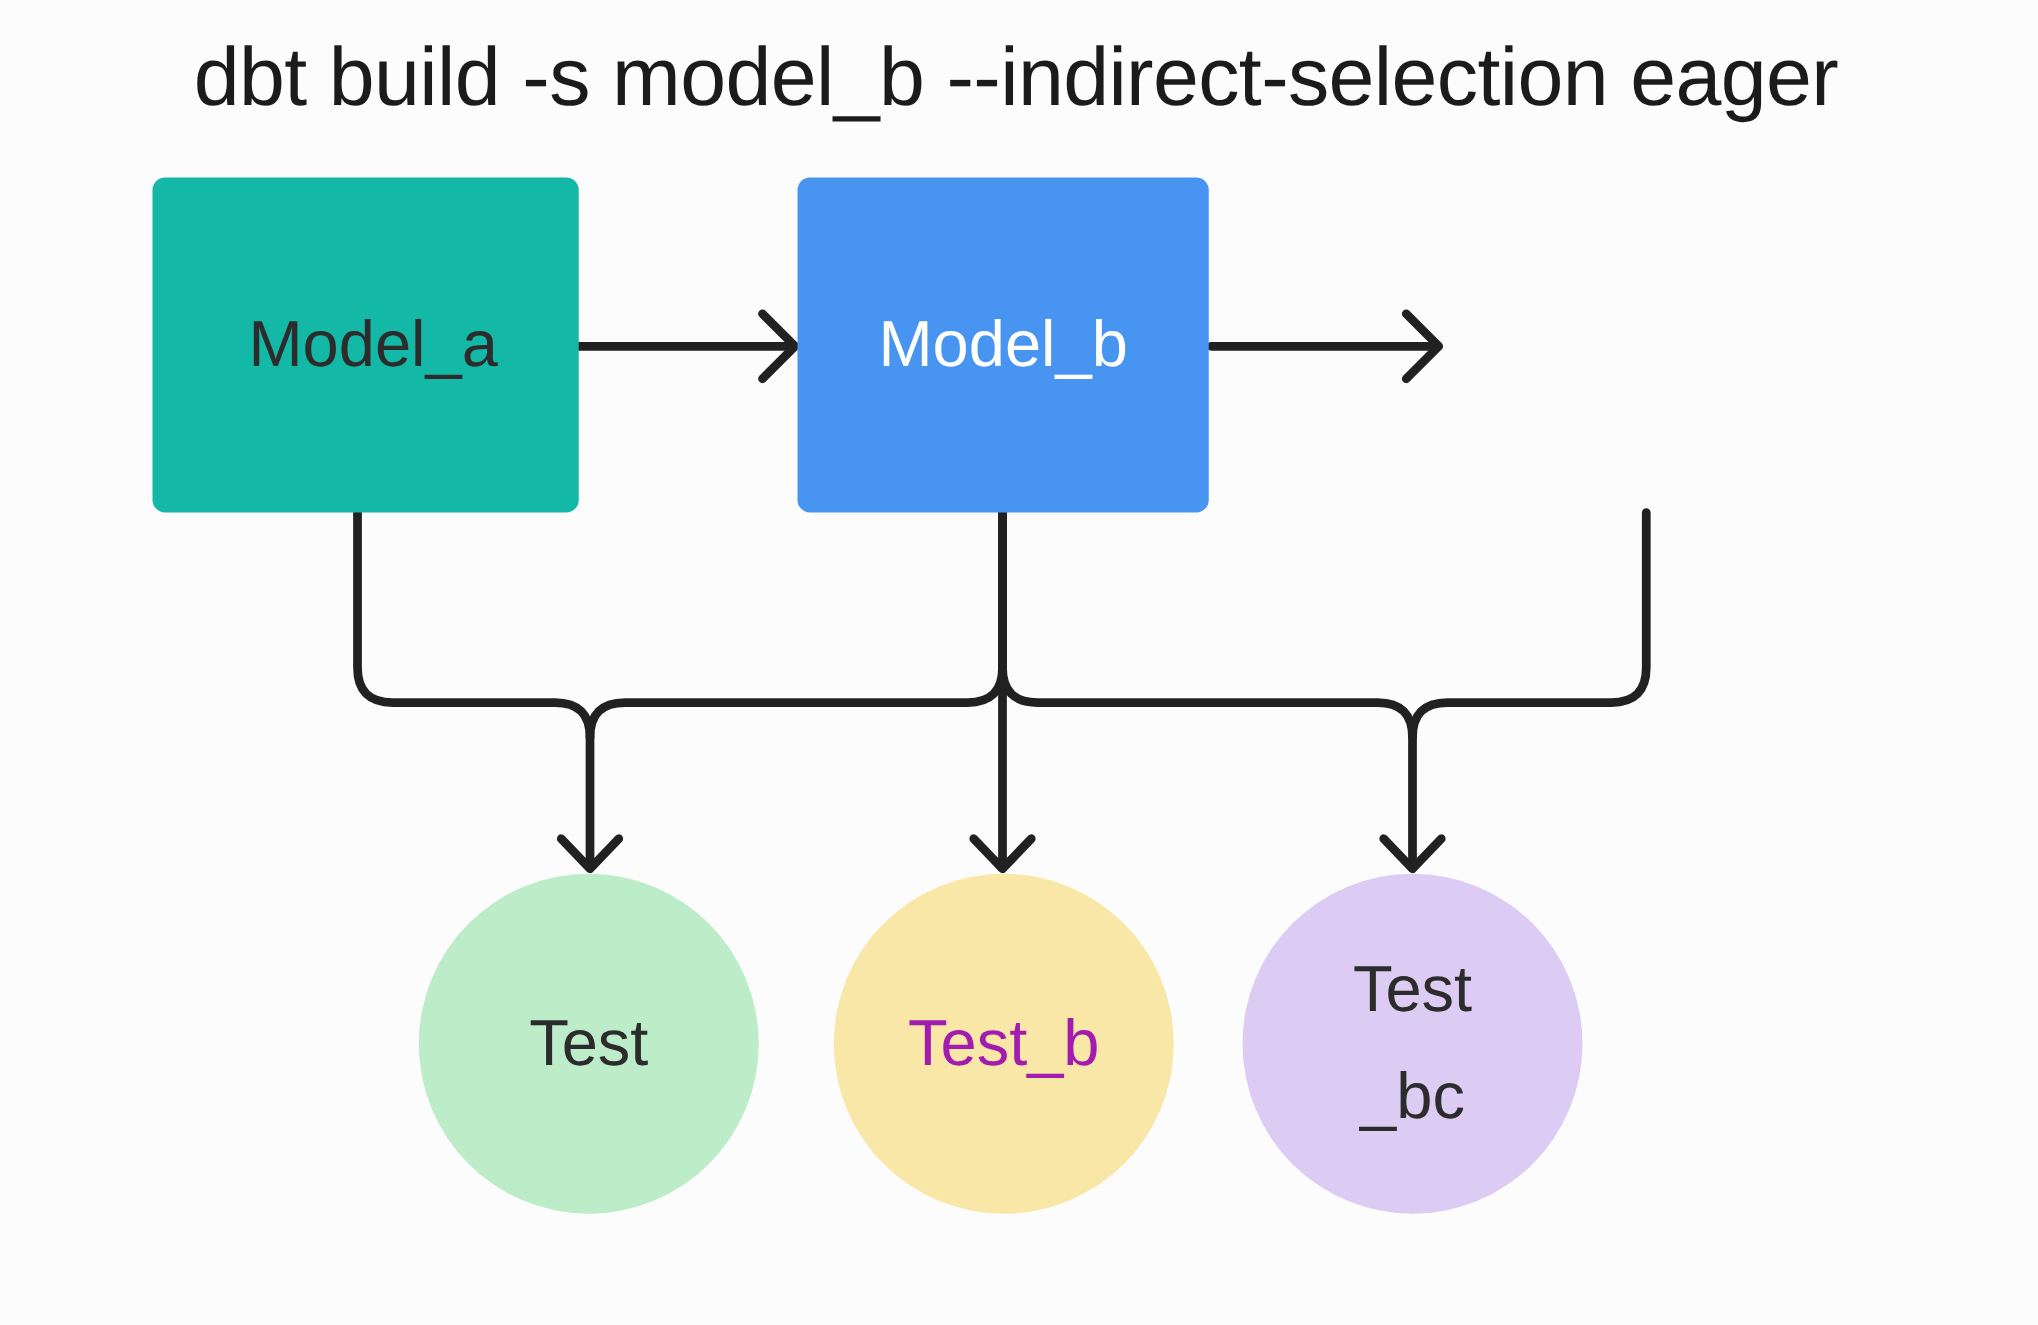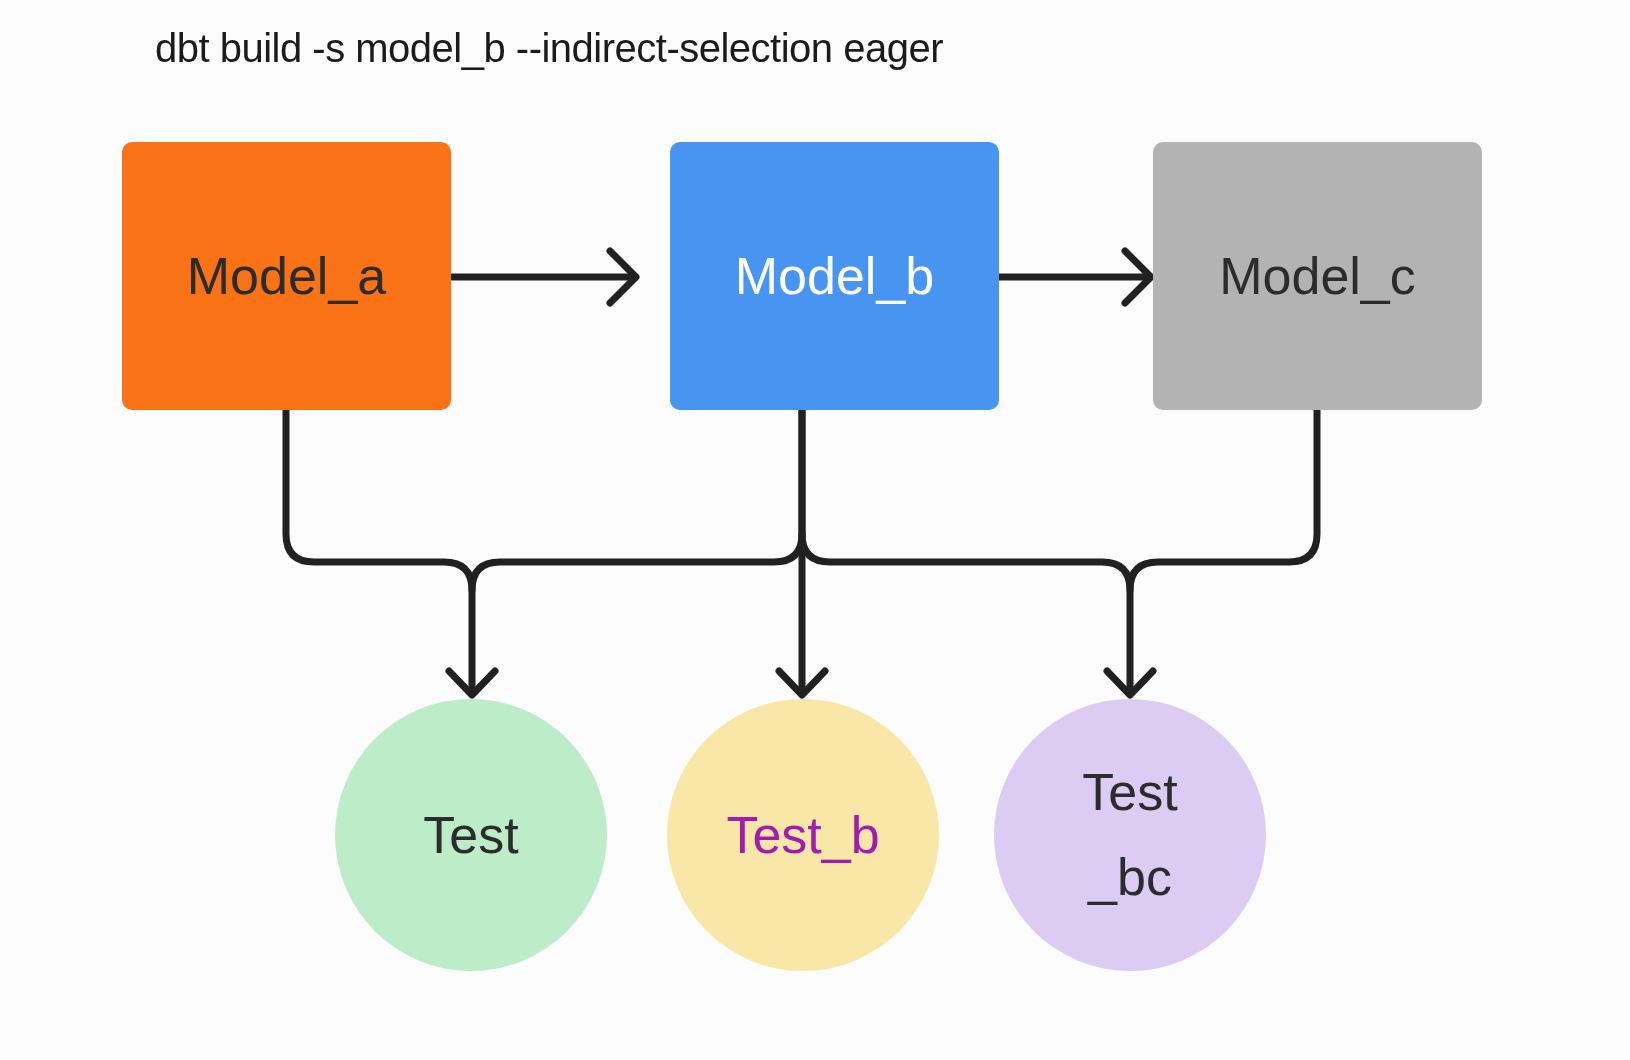--- a/index.html
+++ b/index.html
@@ -18,7 +18,7 @@
     position: absolute;
     left: 155px;
     top: 28px;
-    font-size: 40px;
+    font-size: 66px;
     line-height: 1;
     font-weight: 500;
     letter-spacing: -0.5px;

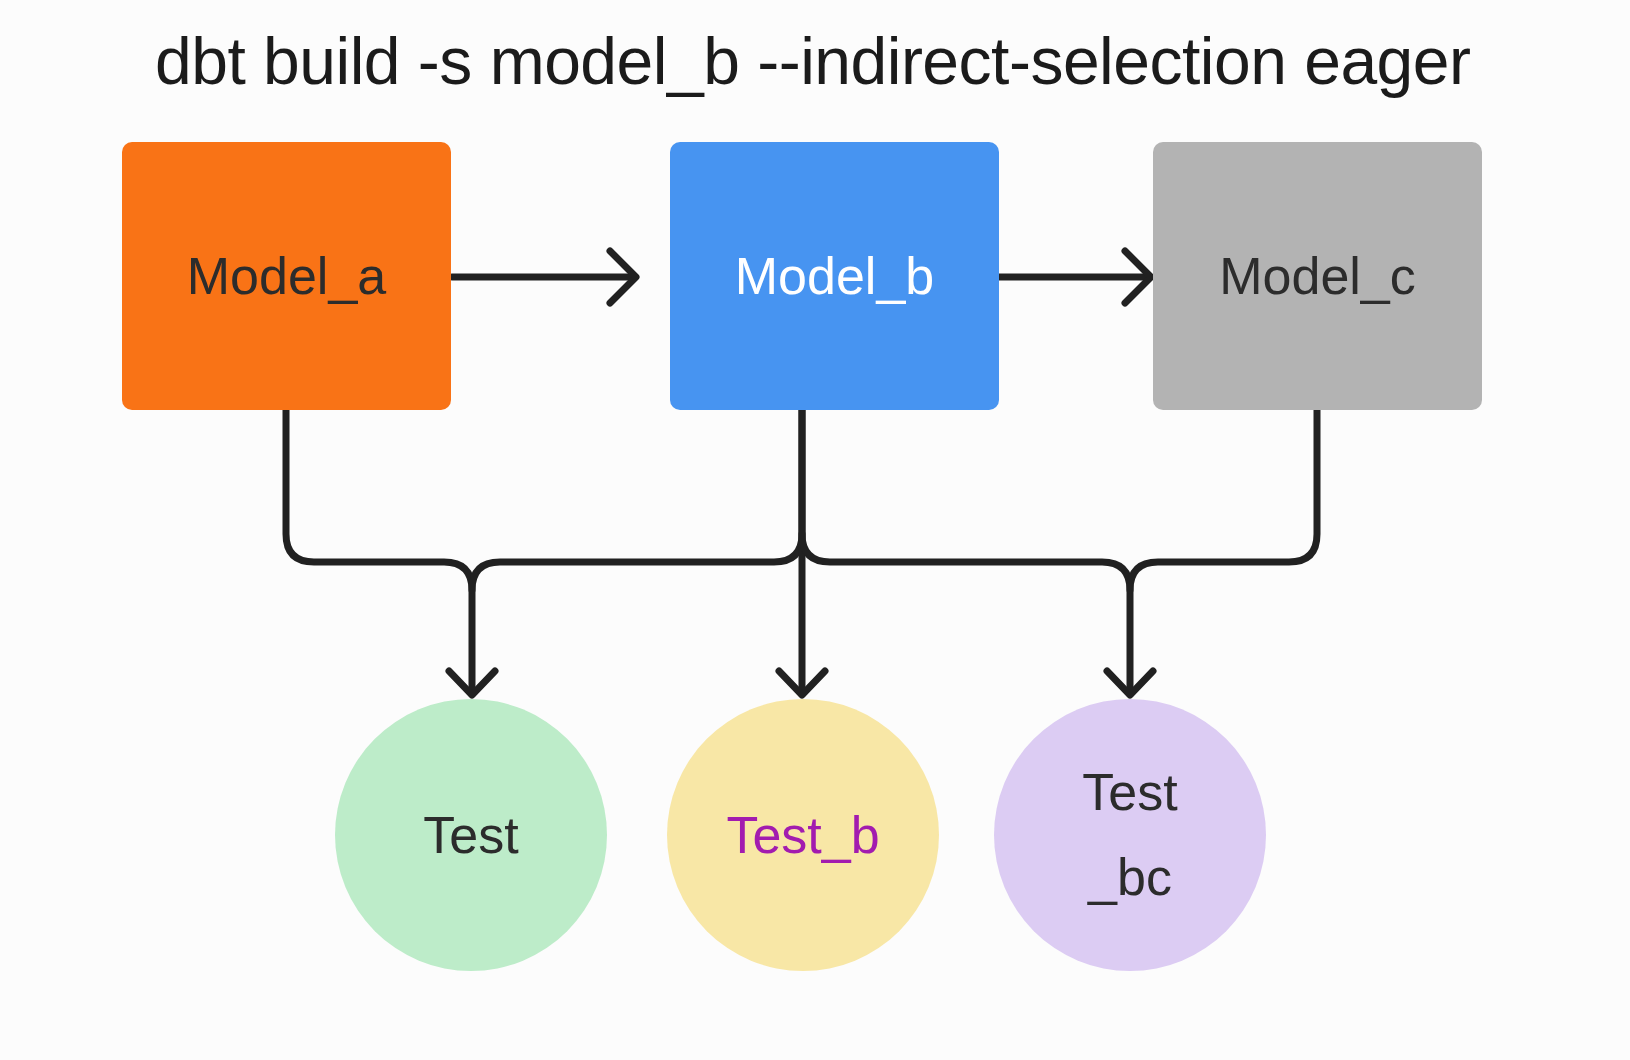--- a/index.html
+++ b/index.html
@@ -92,7 +92,7 @@
     </g>
   </svg>
 
-  <div class="node box box-a" style="background-color: #f97316; color: rgb(44, 44, 44);">
+  <div class="node box box-a" style="background-color: #14b8a6; color: rgb(44, 44, 44); padding-left: 12px;">
     <span class="line">Model_a</span>
   </div>
 

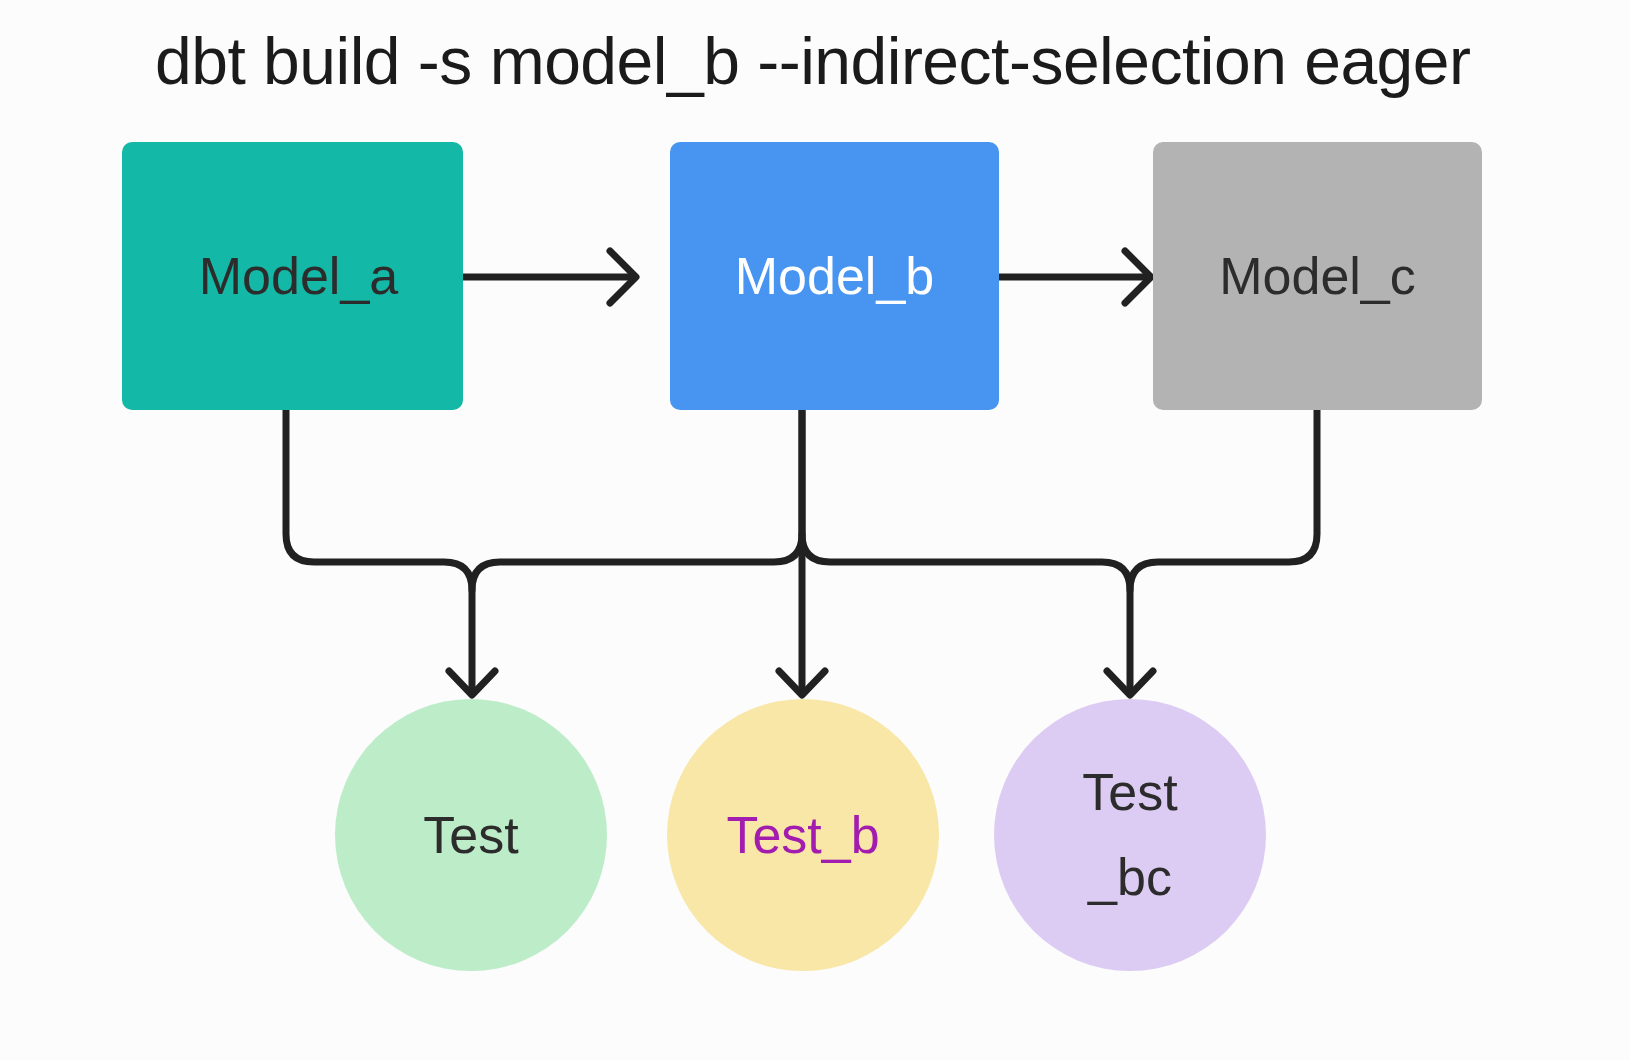--- a/index.html
+++ b/index.html
@@ -48,7 +48,7 @@
     border-radius: 10px;
   }
   .box-a { left: 122px; top: 142px; }
-  .box-b { left: 638px; top: 142px; margin-left: 32px; }
+  .box-b { left: 638px; top: 142px; }
   .box-c { left: 1153px; top: 142px; }
   .circle {
     width: 272px;

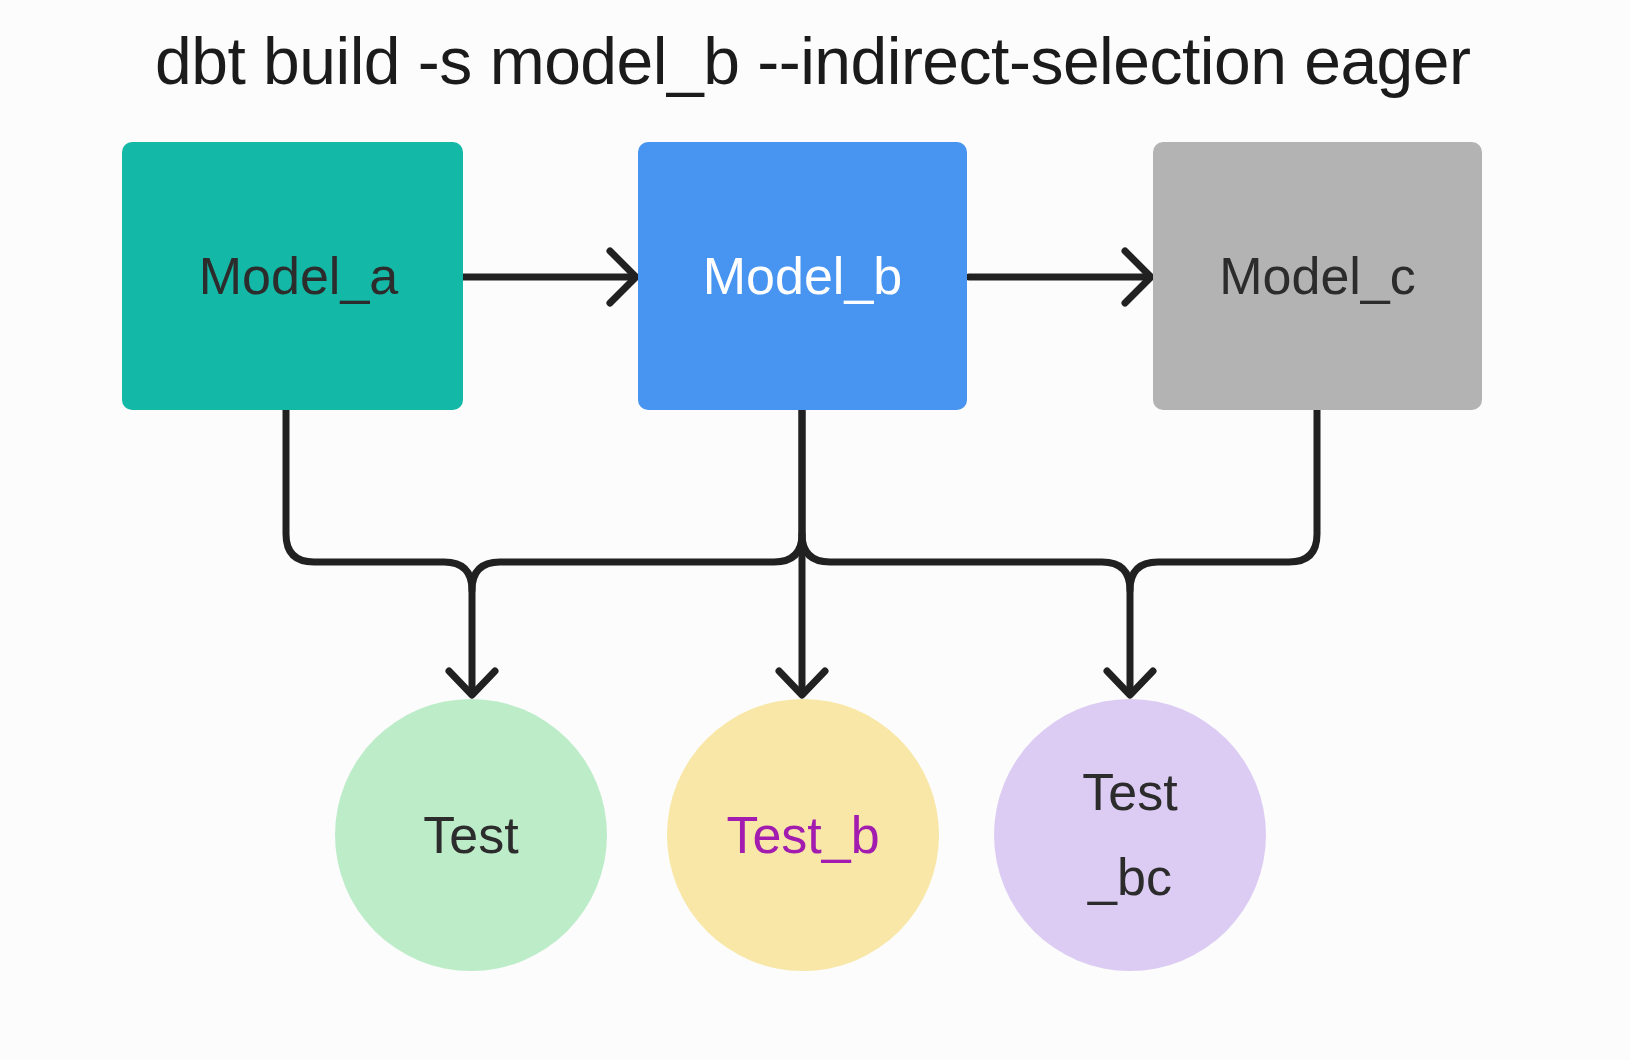--- a/index.html
+++ b/index.html
@@ -100,9 +100,6 @@
     <span class="line">Model_b</span>
   </div>
 
-  <div class="node box box-c" style="background-color: rgb(179, 179, 179); color: rgb(44, 44, 44);">
-    <span class="line">Model_c</span>
-  </div>
 
   <div class="node circle circ-ab" style="background-color: rgb(189, 236, 201); color: rgb(44, 44, 44);">
     <span class="line">Test</span>

